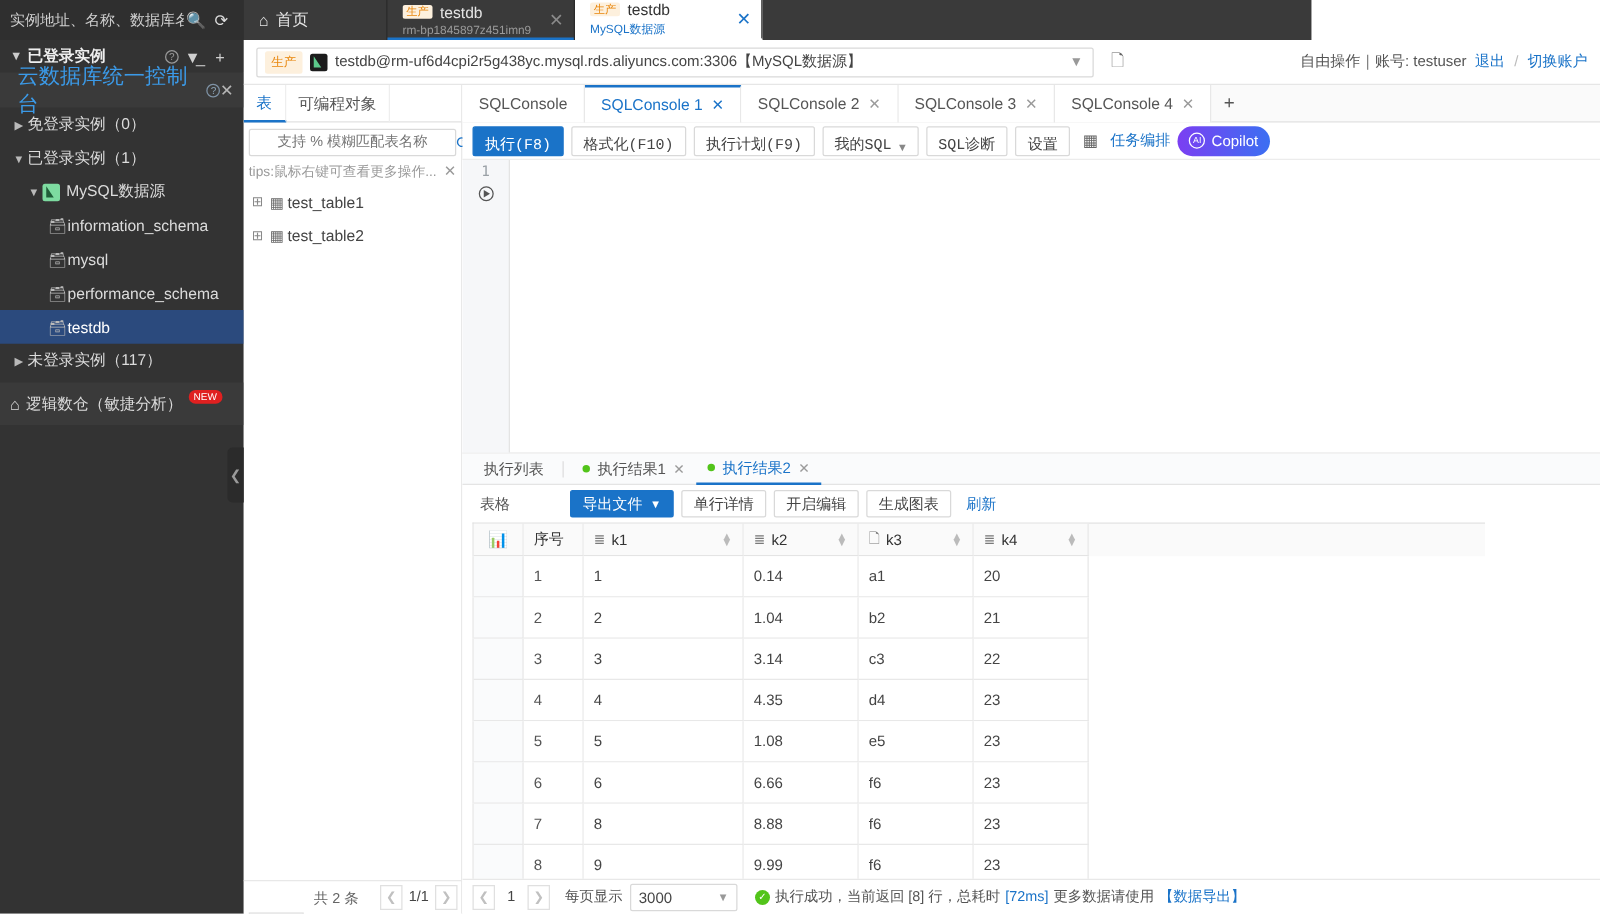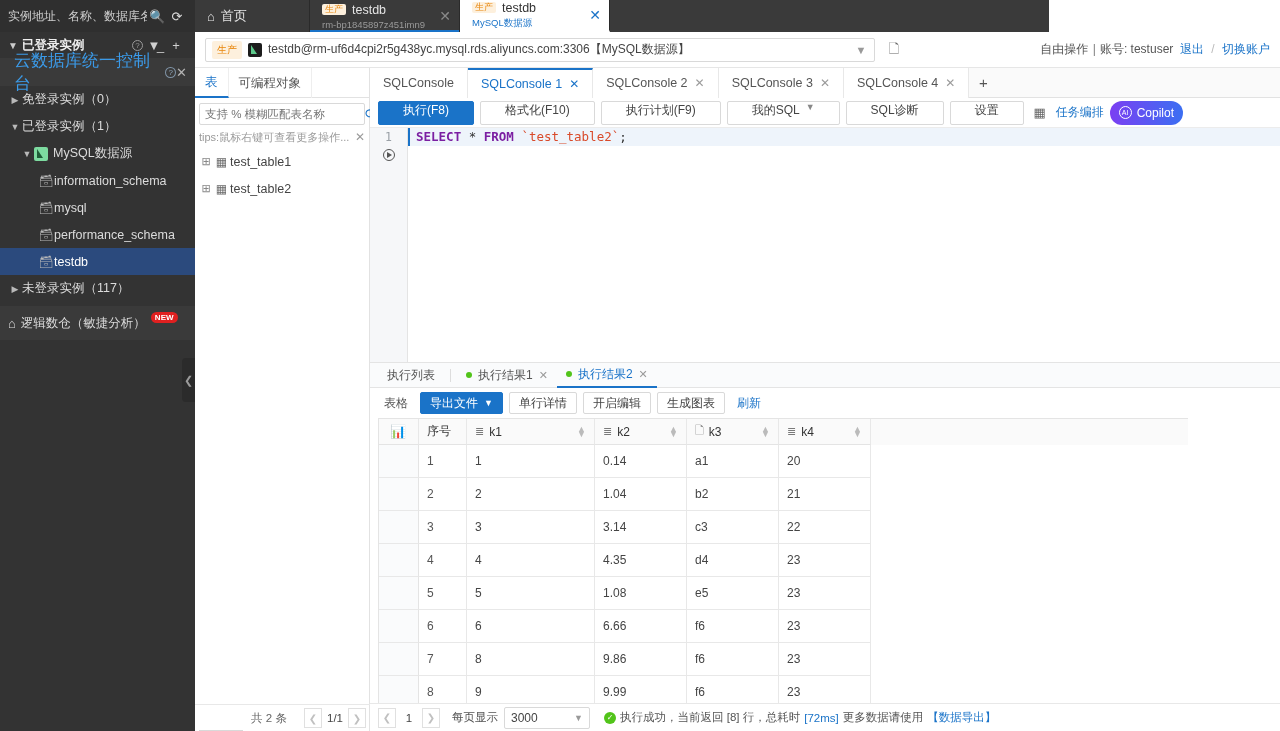--- a/index.html
+++ b/index.html
@@ -72,7 +72,7 @@
   .obj-tab { padding:0 10px; height:30px; display:flex; align-items:center; font-size:12.5px; color:#555; cursor:pointer; border-right:1px solid #eee; }
   .obj-tab.active { color:#1a73c8; border-bottom:2px solid #1a73c8; }
   .obj-search { height:28px; display:flex; align-items:center; padding:3px 4px 0 4px; }
-  .obj-search input { flex:1; height:22px; border:1px solid #d9d9d9; border-radius:2px; font-size:11.5px; padding:0 5px; color:#555; font-family:inherit; outline:none; }
+  .obj-search input { flex:1; height:22px; border:1px solid #d9d9d9; border-radius:2px; font-size:11.5px; padding:0 5px; color:#555; font-family:inherit; outline:none;text-align:center; }
   .obj-search .si { width:17px; text-align:center; font-size:13px; cursor:pointer; }
   .obj-search .si.blue { color:#1a73c8; }
   .obj-search .si.grey { color:#777; }

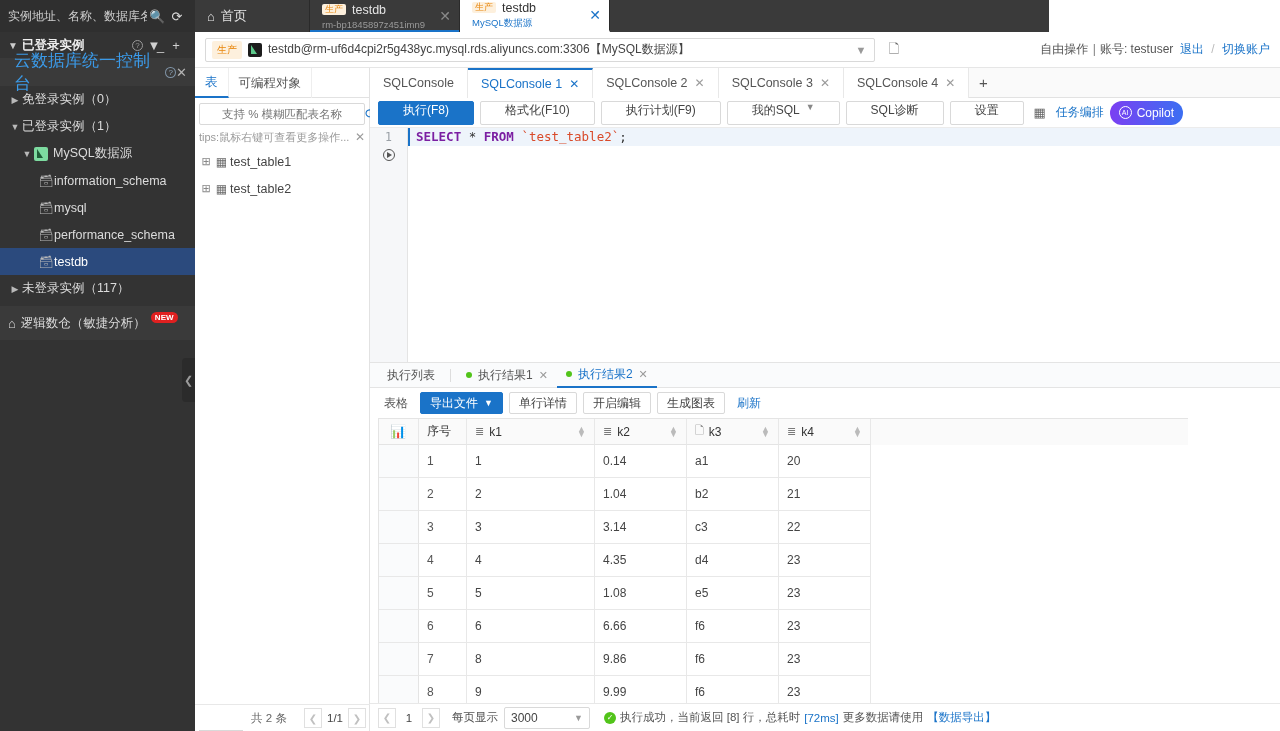--- a/index.html
+++ b/index.html
@@ -99,7 +99,7 @@
   .tab-add { width:28px; display:flex; align-items:center; justify-content:center; font-size:15px; color:#555; cursor:pointer; }
 
   .sql-toolbar { height:30px; display:flex; align-items:center; gap:6px; padding:3px 8px; border-bottom:1px solid #ececec; }
-  .tb-btn { height:24px; display:flex; align-items:flex-start; padding:0 24px; border:1px solid #d9d9d9; border-radius:2px; background:#fff; font-size:12px; color:#444; cursor:pointer; white-space:nowrap; }
+  .tb-btn { height:24px; display:flex; align-items:flex-end; padding:0 9px; border:1px solid #d9d9d9; border-radius:2px; background:#fff; font-size:12px; color:#444; cursor:pointer; white-space:nowrap;font-family:Liberation Mono, monospace; }
   .tb-btn.primary { background:#1a73c8; border-color:#1a73c8; color:#fff; }
   .tb-btn .cv { font-size:9px; margin-left:6px; color:#888; }
   .tb-ic { width:20px; text-align:center; color:#666; font-size:13px; cursor:pointer; }

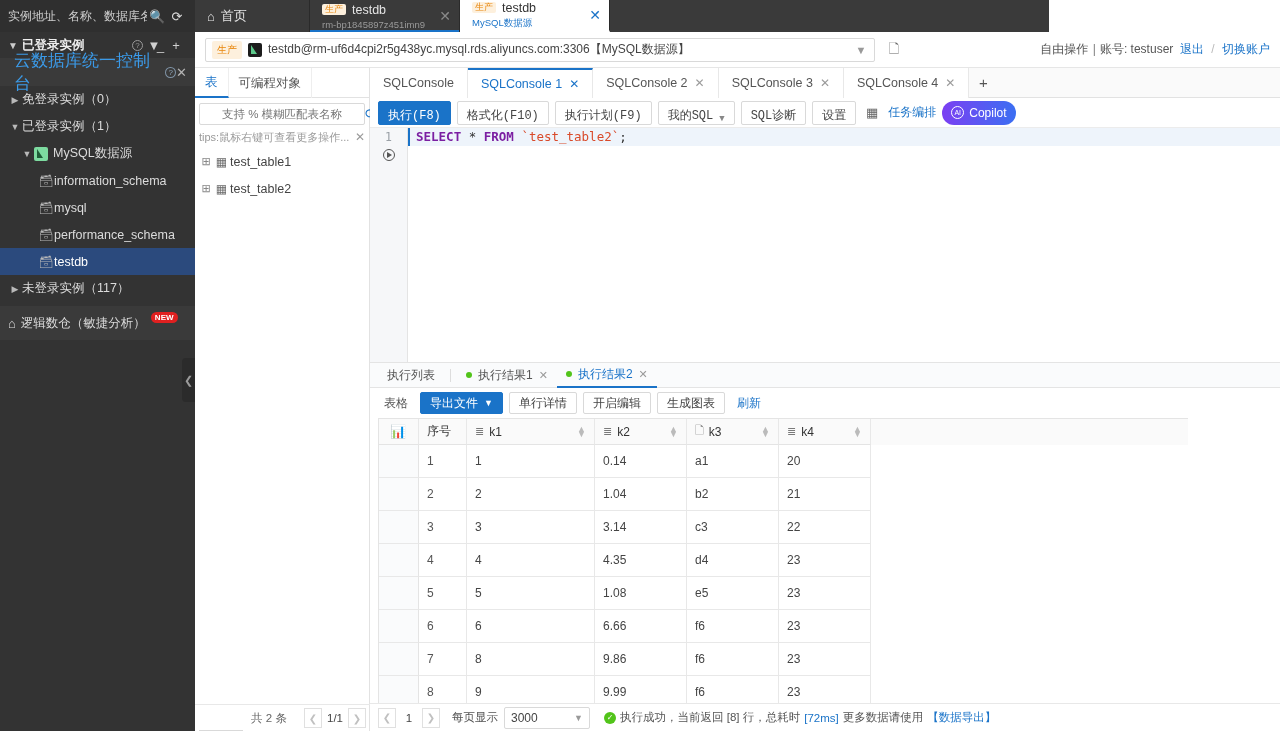--- a/index.html
+++ b/index.html
@@ -384,7 +384,6 @@
         <div class="gln"><span class="run"></span></div>
       </div>
       <div class="code">
-        <div class="cline cur"><span class="kw">SELECT</span> <span class="op">*</span> <span class="kw">FROM</span> <span class="str">`test_table2`</span><span class="pn">;</span></div>
       </div>
     </div>
 

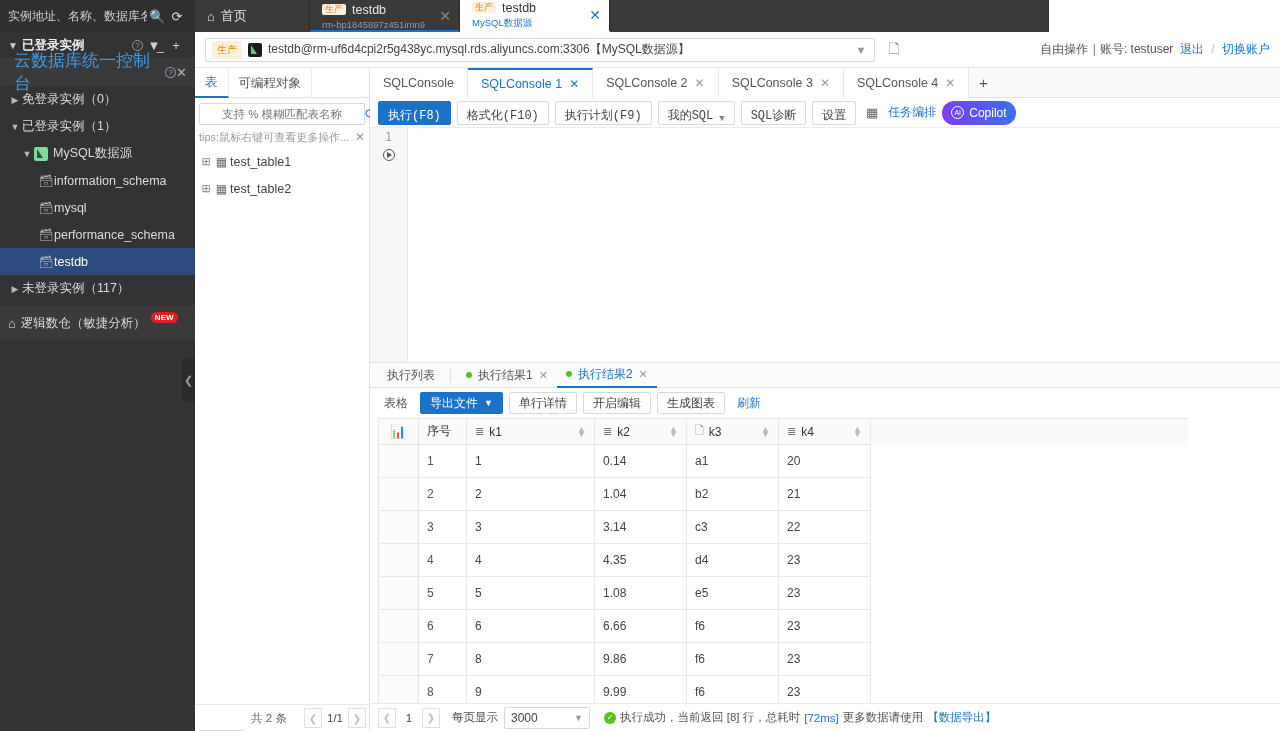--- a/index.html
+++ b/index.html
@@ -50,7 +50,7 @@
   .mysql-ic:after { content:""; position:absolute; left:3px; top:2px; width:0; height:0; border-left:6px solid #1f5e38; border-top:9px solid transparent; }
   .sb-foot { position:absolute; left:0; bottom:391px; width:195px; height:34px; background:#3a3a3a; display:flex; align-items:center; padding:0 8px; font-size:12.5px; color:#dcdcdc; }
   .sb-foot .hic { margin-right:5px; font-size:13px; }
-  .new-badge { background:#e02020; color:#fff; font-size:8px; font-weight:bold; border-radius:7px; padding:1px 4px; margin-left:5px; position:relative; top:-6px; }
+  .new-badge { background:#e02020; color:#fff; font-size:8px; font-weight:normal; border-radius:7px; padding:1px 4px; margin-left:5px; position:relative; top:-6px; }
   .collapse-handle { position:absolute; left:182px; top:358px; width:13px; height:44px; background:#2b2b2b; border-radius:4px 0 0 4px; color:#9a9a9a; font-size:11px; display:flex; align-items:center; justify-content:center; cursor:pointer; z-index:5; }
 
   

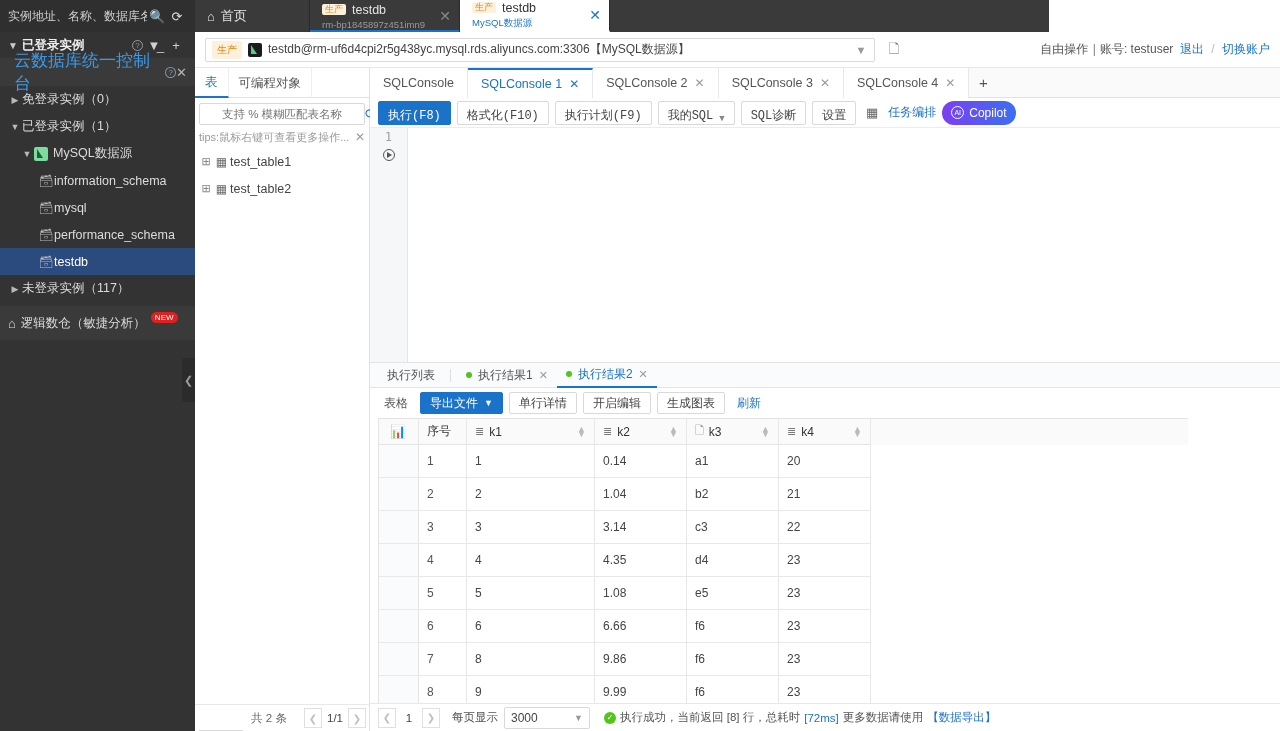--- a/index.html
+++ b/index.html
@@ -131,7 +131,7 @@
 
   .res-toolbar { height:30px; display:flex; align-items:center; gap:6px; padding:4px 8px; }
   .rt-btn { height:22px; display:flex; align-items:center; padding:0 9px; border:1px solid #d9d9d9; border-radius:2px; background:#fff; font-size:12px; color:#444; cursor:pointer; white-space:nowrap; }
-  .rt-btn.primary { background:#1a73c8; border-color:#1a73c8; color:#fff; }
+  .rt-btn.primary { background:#1a73c8; border-color:#1a73c8; color:#fff;margin-left:36px; }
   .rt-btn.plain { border:none; color:#555; padding:0 6px; }
   .rt-btn .cv { font-size:9px; margin-left:6px; }
   .rt-link { font-size:12px; color:#1a73c8; cursor:pointer; padding:0 6px; }

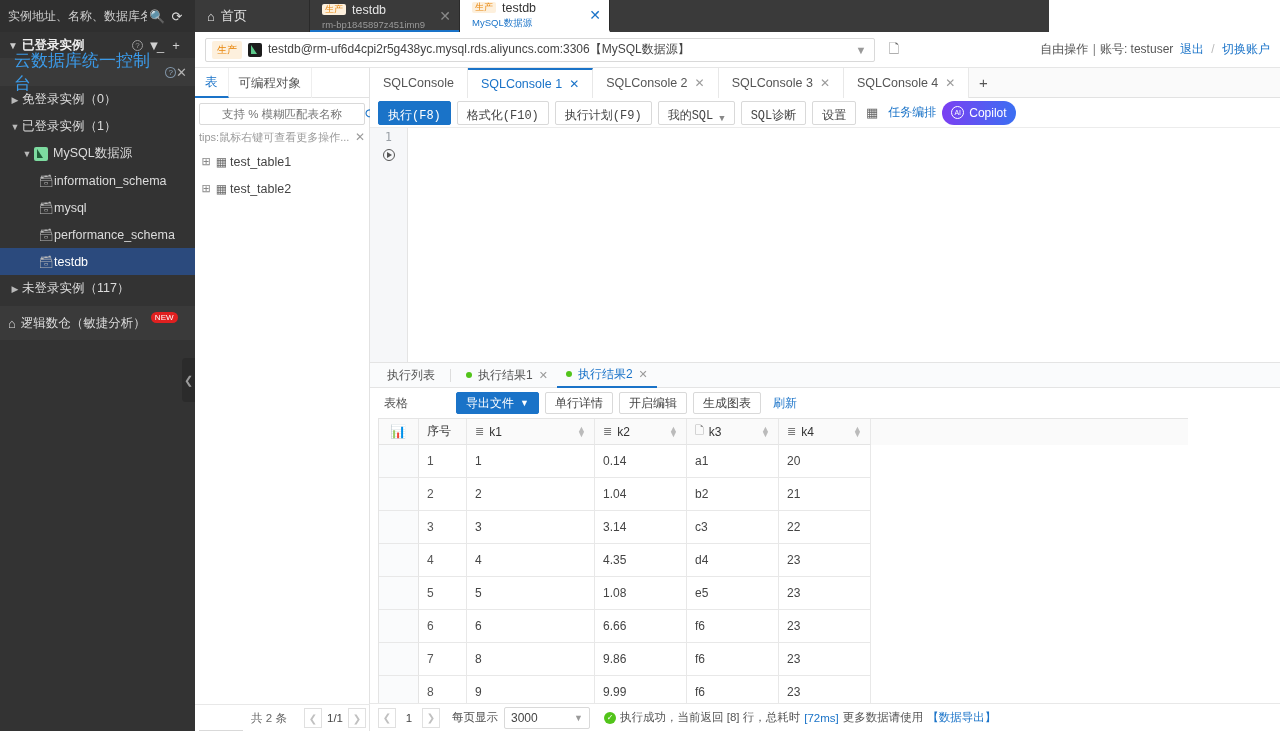--- a/index.html
+++ b/index.html
@@ -517,7 +517,7 @@
           <div class="gc spacer w-chart"></div>
           <div class="gc idx w-idx">7</div>
           <div class="gc w-k1">8</div>
-          <div class="gc w-k2">9.86</div>
+          <div class="gc w-k2">8.88</div>
           <div class="gc w-k3">f6</div>
           <div class="gc w-k4">23</div>
         </div>

